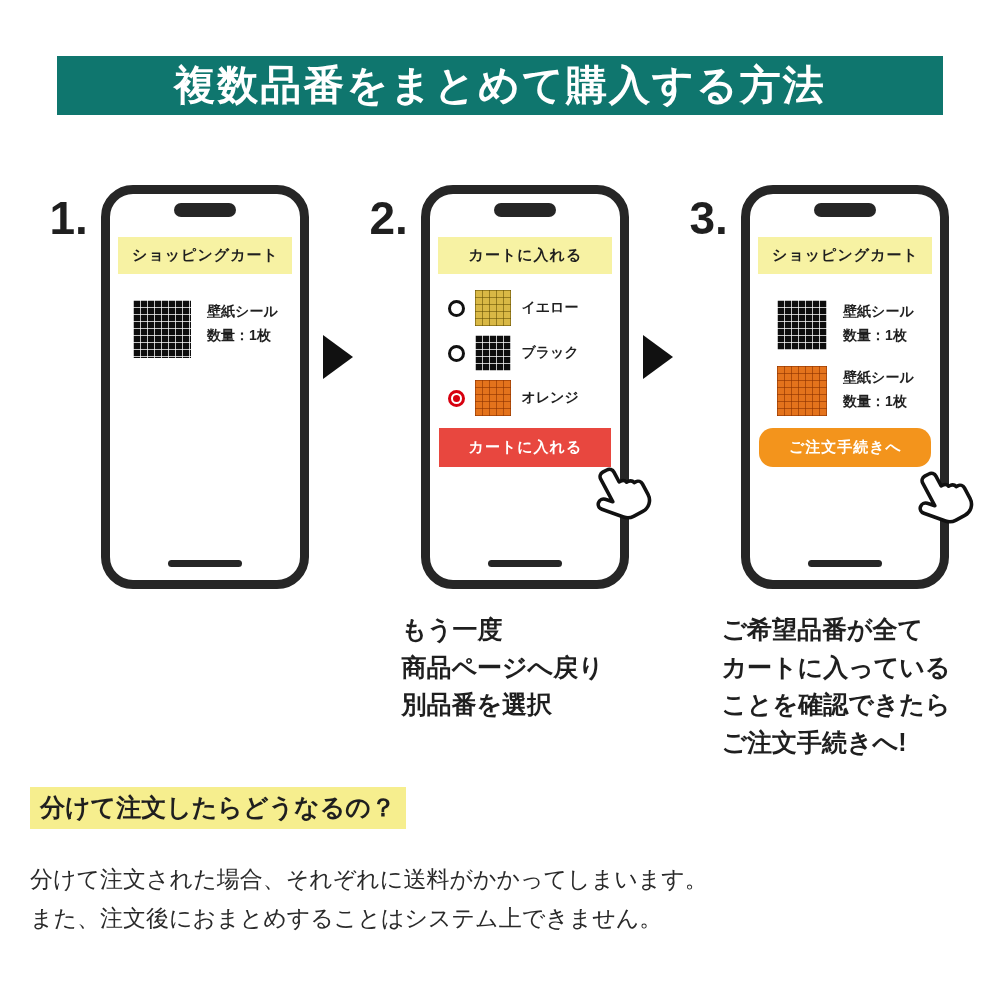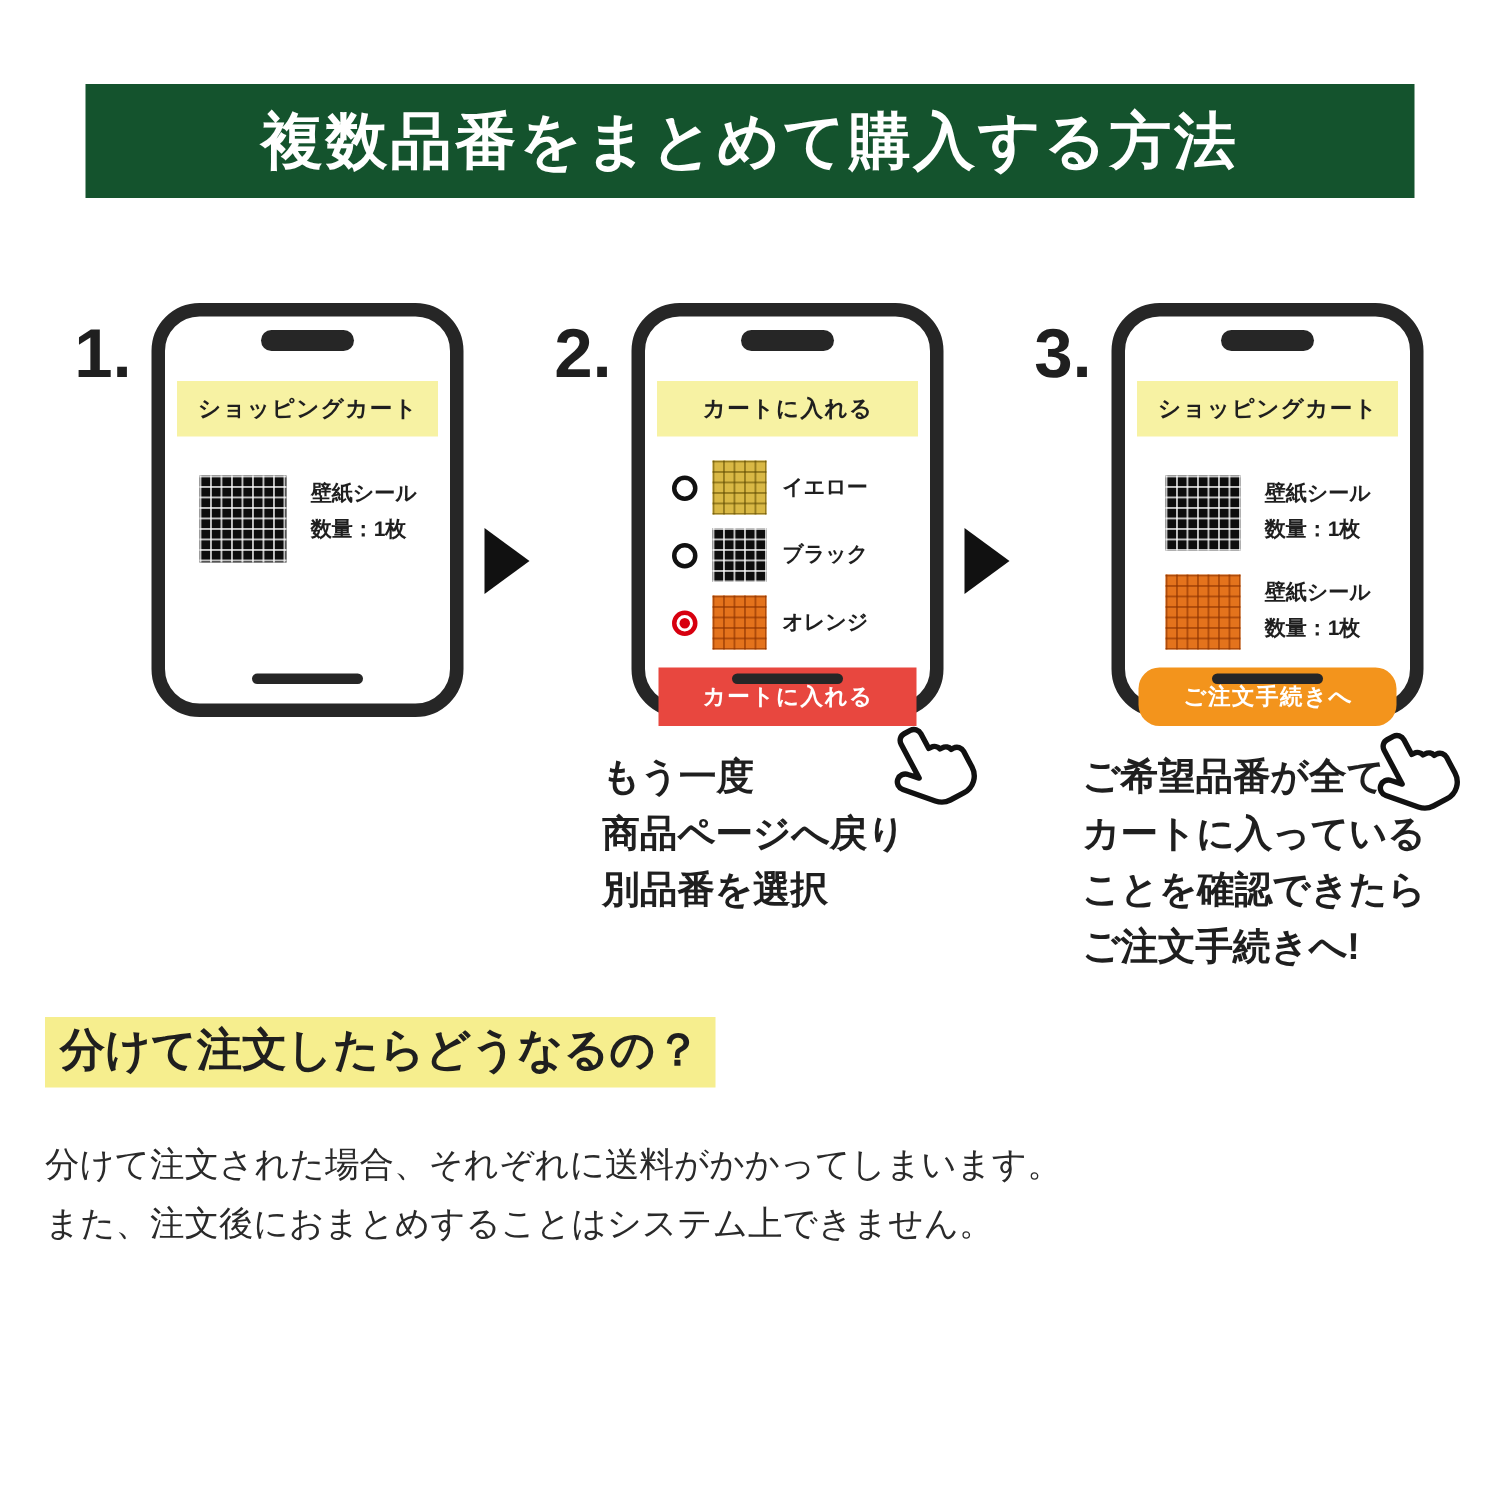--- a/index.html
+++ b/index.html
@@ -8,7 +8,7 @@
   .page { width:1000px; height:1000px; position:relative; overflow:hidden; background:#fff; }
 
   
-  .banner { width:886px; height:76px; margin:56px auto 0; background:#14532d;
+  .banner { width:886px; height:59px; margin:56px auto 0; background:#0f766e;
             display:flex; align-items:center; justify-content:center; }
   .banner-title { color:#fff; font-size:41px; font-weight:bold; letter-spacing:2px; }
 

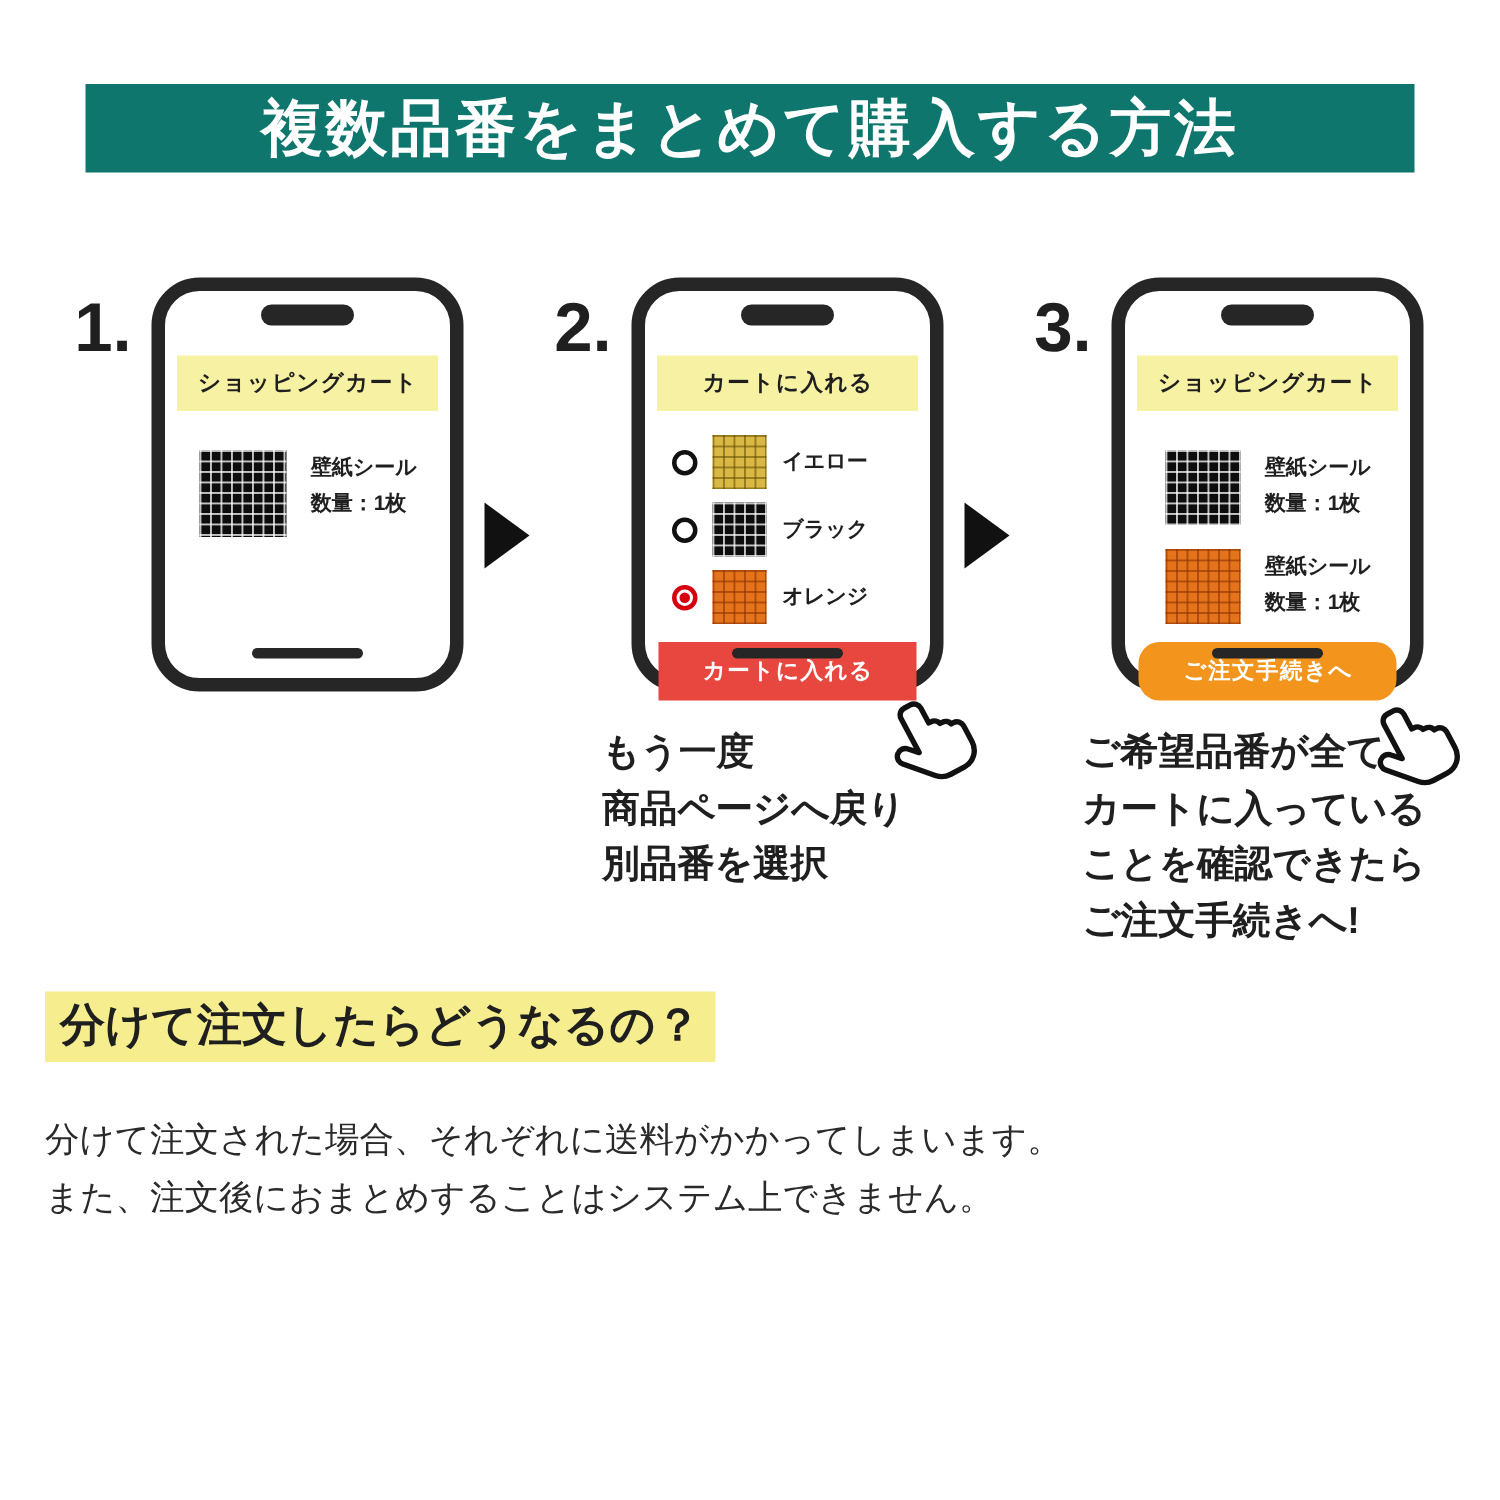--- a/index.html
+++ b/index.html
@@ -20,7 +20,7 @@
 
   
   .phone-wrap { position:relative; }
-  .phone { width:208px; height:276px; border:9px solid #262626; border-radius:32px;
+  .phone { width:208px; height:404px; border:9px solid #262626; border-radius:32px;
            background:#fff; position:relative; }
   .notch { width:62px; height:14px; background:#262626; border-radius:8px; margin:9px auto 0; }
   .p-header { margin:20px 8px 0; background:#f7f2a3; text-align:center; font-weight:bold;

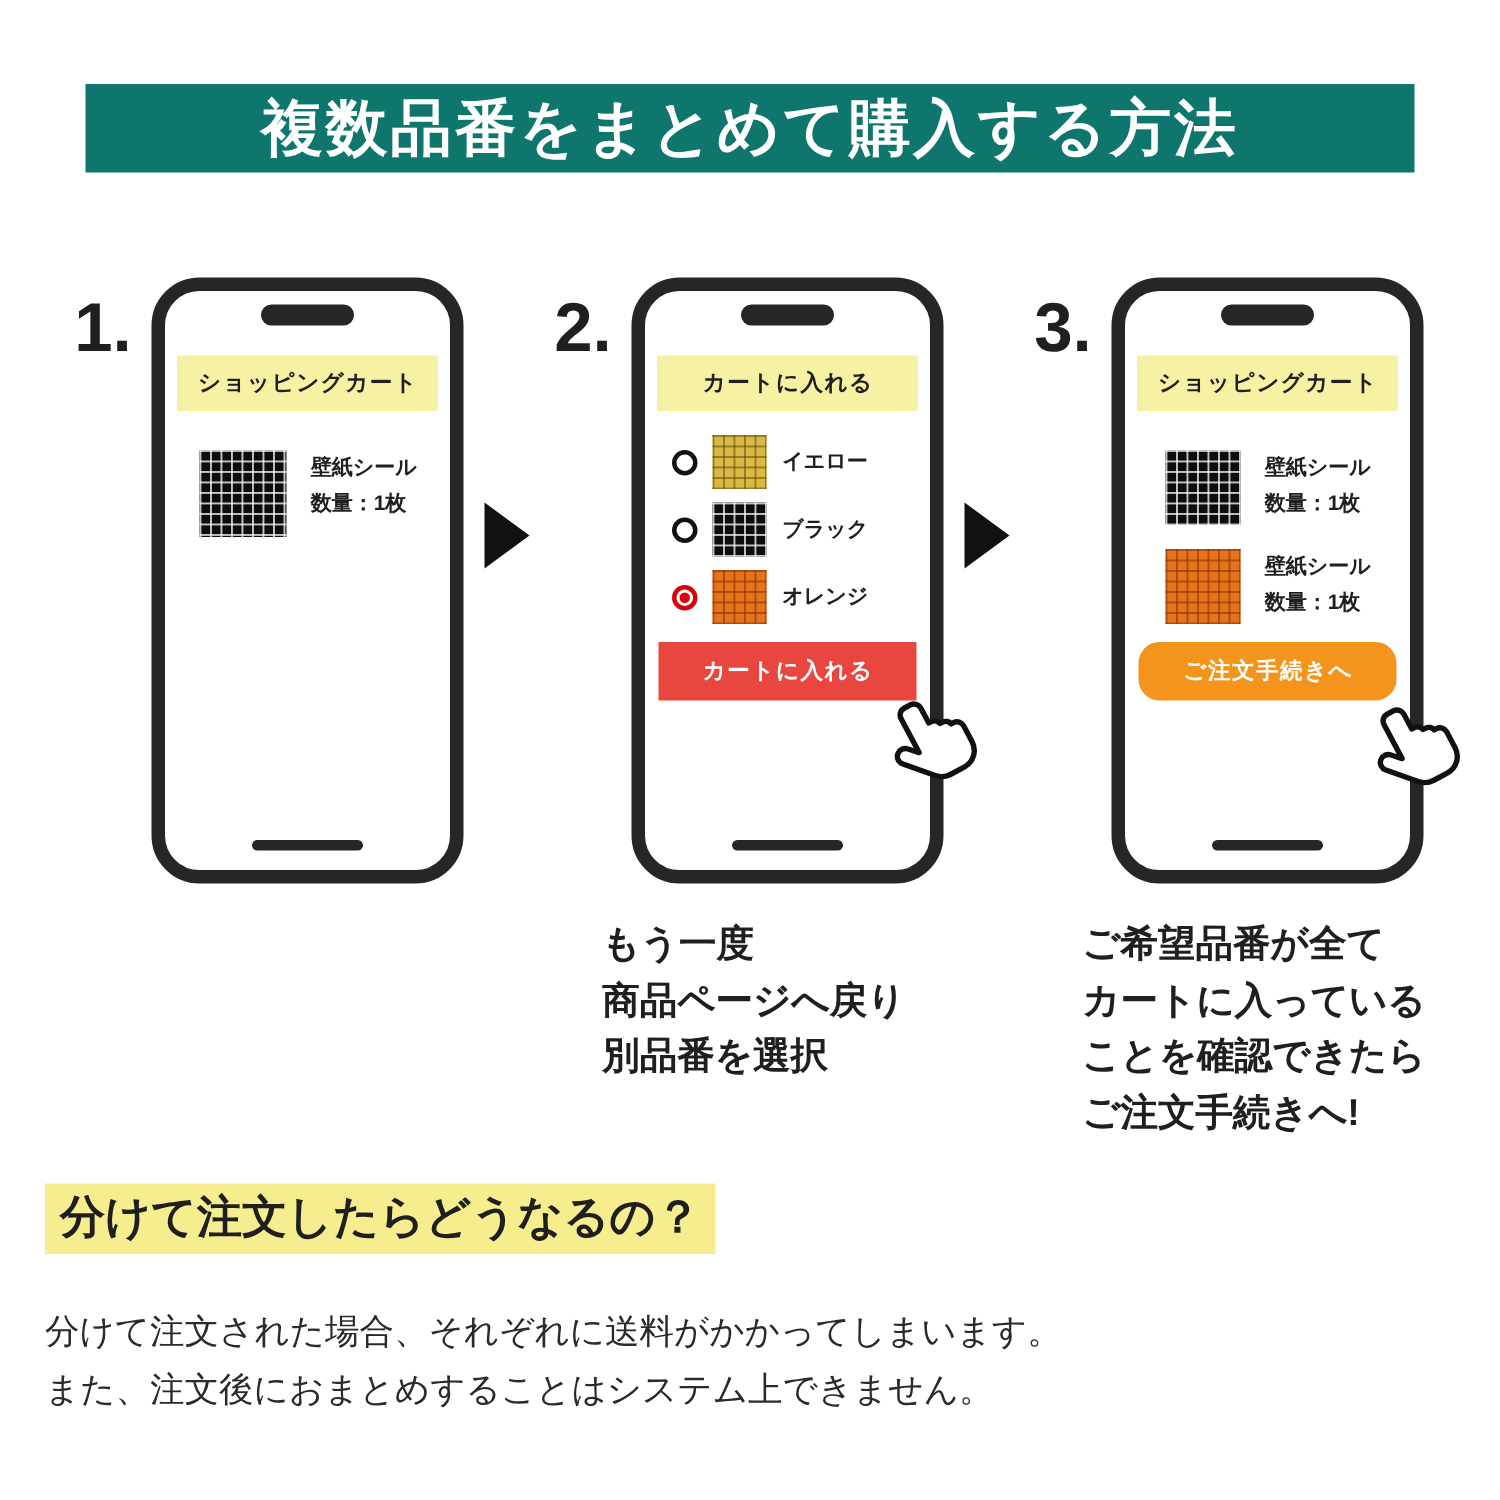--- a/index.html
+++ b/index.html
@@ -77,7 +77,7 @@
              line-height:1.5; white-space:pre-line; }
 
   
-  .qa-heading { margin:30px 0 0 30px; font-size:30px; font-weight:bold; }
+  .qa-heading { margin:30px 0 0 30px; font-size:25px; font-weight:bold; }
   .qa-heading .hl { background:#f6ee8e; padding:6px 10px 8px; }
   .qa-body { margin:36px 30px 0; font-size:23px; line-height:1.7; font-weight:500; color:#2a2a2a; }
 </style>

